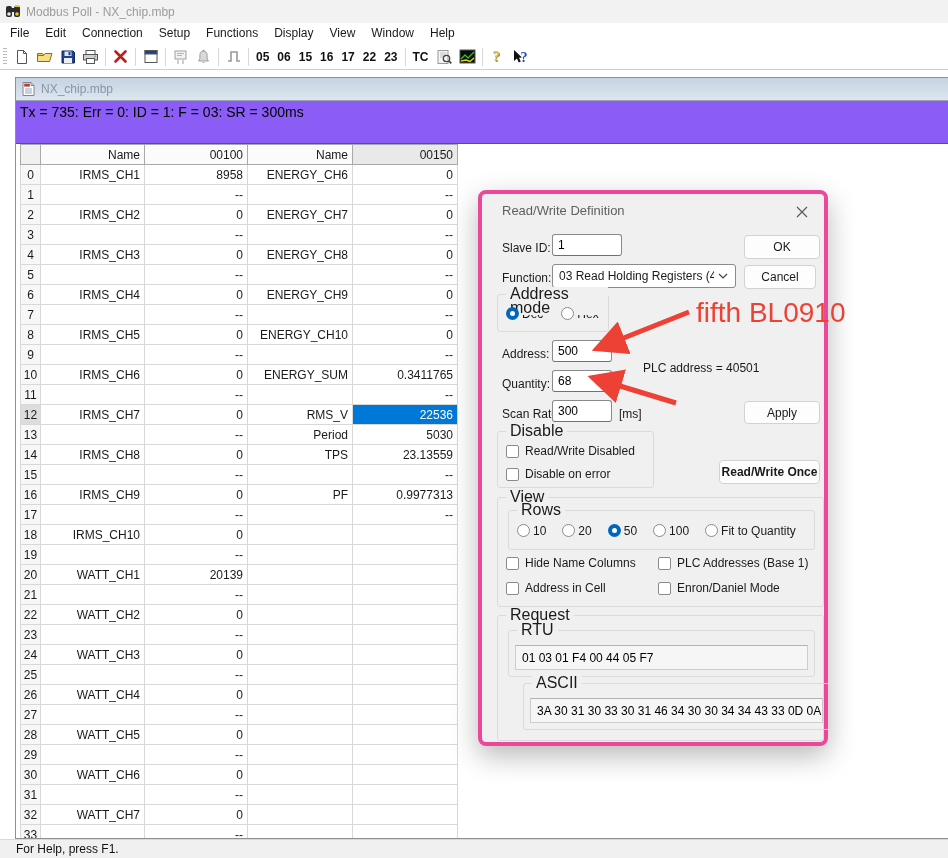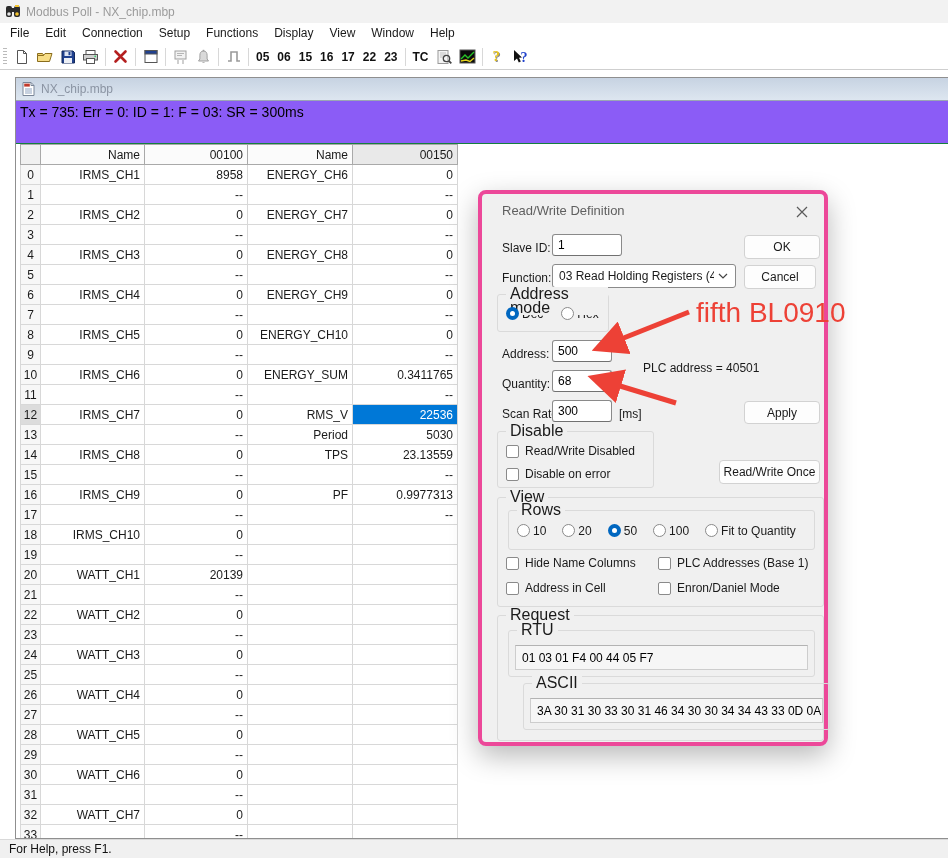--- a/index.html
+++ b/index.html
@@ -568,7 +568,7 @@
           </label>
         </div>
     </div>
-    <div class="btn" style="left:237px;top:266px;width:101px;height:24px;">Read/Write Once</div>
+    <div class="btn" style="left:237px;top:266px;width:101px;height:24px;font-weight:bold;">Read/Write Once</div>
 
     <div class="groupbox" style="left:15px;top:303px;width:327px;height:110px;">
       <span class="legend">View</span>

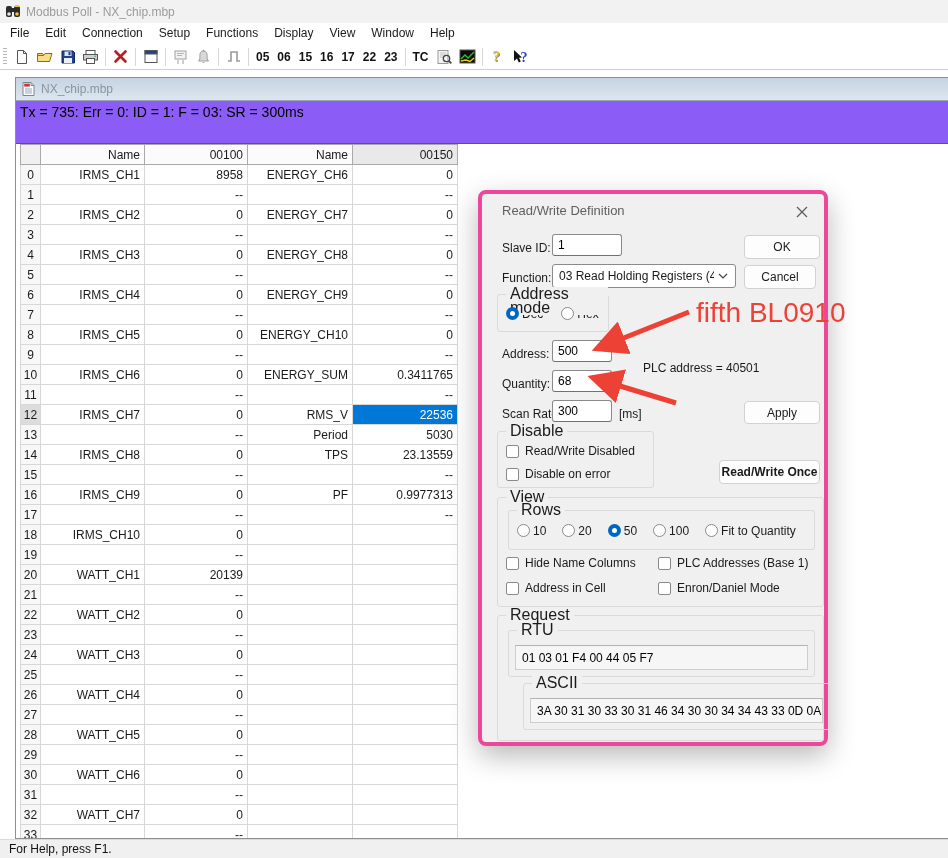--- a/index.html
+++ b/index.html
@@ -53,7 +53,7 @@
   
   .statusbar { position:absolute; left:0; bottom:0; width:100%; height:19px;
     background:#f0f0f0; border-top:1px solid #d9d9d9; font-size:12px;
-    display:flex; align-items:center; padding-left:9px; color:#111; }
+    display:flex; align-items:center; padding-left:16px; color:#111; }
   
   .dialog { position:absolute; left:478px; top:190px; width:350px; height:556px;
     background:#f0f0f0; border:4px solid #ec4899; border-radius:8px;

